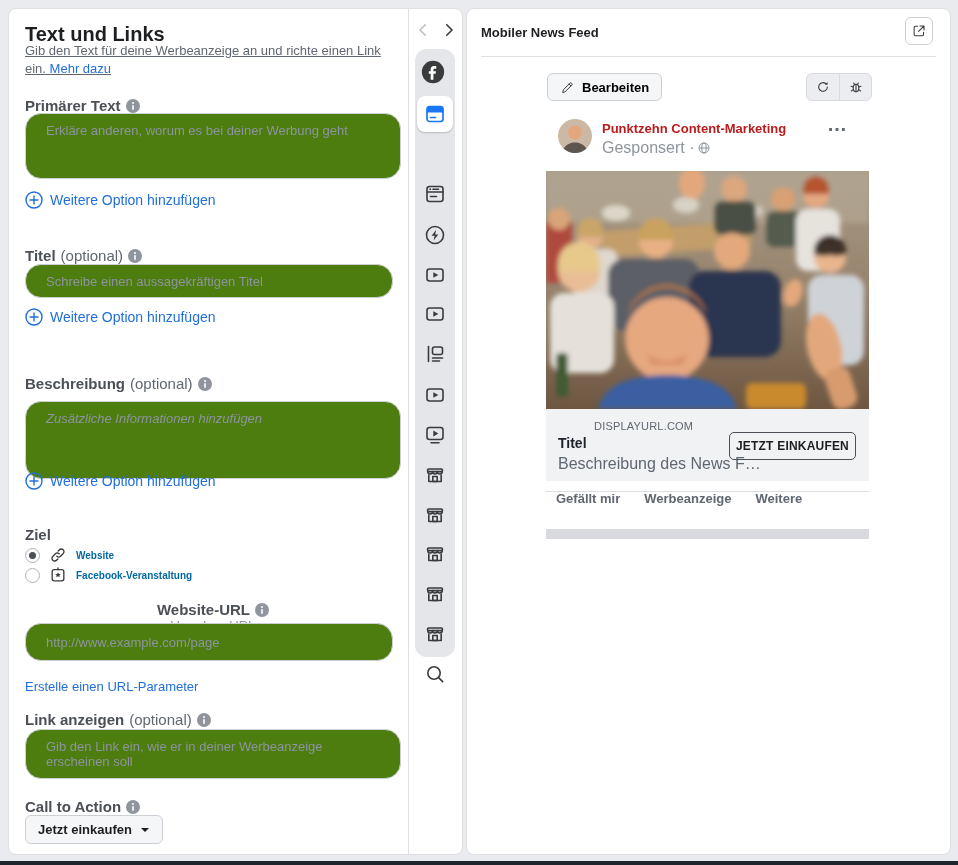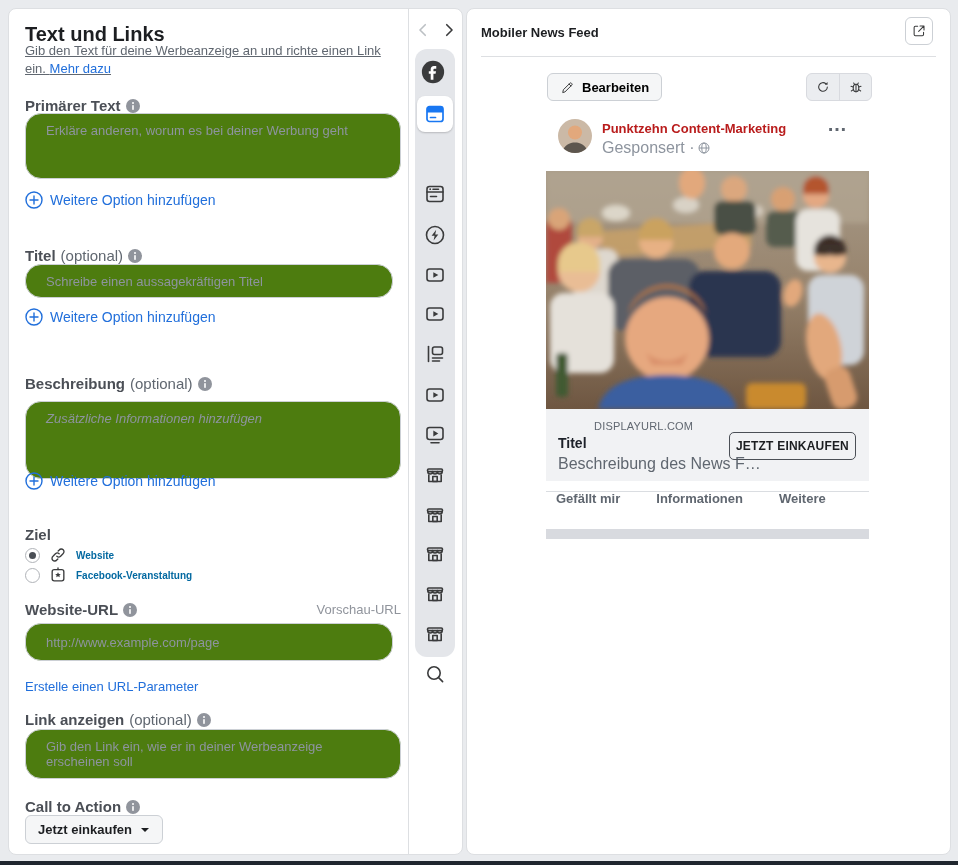--- a/index.html
+++ b/index.html
@@ -66,7 +66,7 @@
   .lc-btn { position:absolute; left:183px; top:23px; width:127px; height:28px; border:1px solid #4b4f56; border-radius:5px;
     background:transparent; font-family:inherit; font-size:12px; font-weight:bold; color:#1c1e21; letter-spacing:.2px; cursor:pointer; }
   .pv-divider2 { position:absolute; left:79px; top:482px; width:323px; height:1px; background:#dadde1; }
-  .actions { position:absolute; left:89px; top:482px; display:flex; gap:36px; }
+  .actions { position:absolute; left:89px; top:482px; display:flex; gap:24px; }
   .actions span { font-size:13px; font-weight:bold; color:#606770; cursor:pointer; }
   .graybar { position:absolute; left:79px; top:520px; width:323px; height:10px; background:#d8dadf; }
 

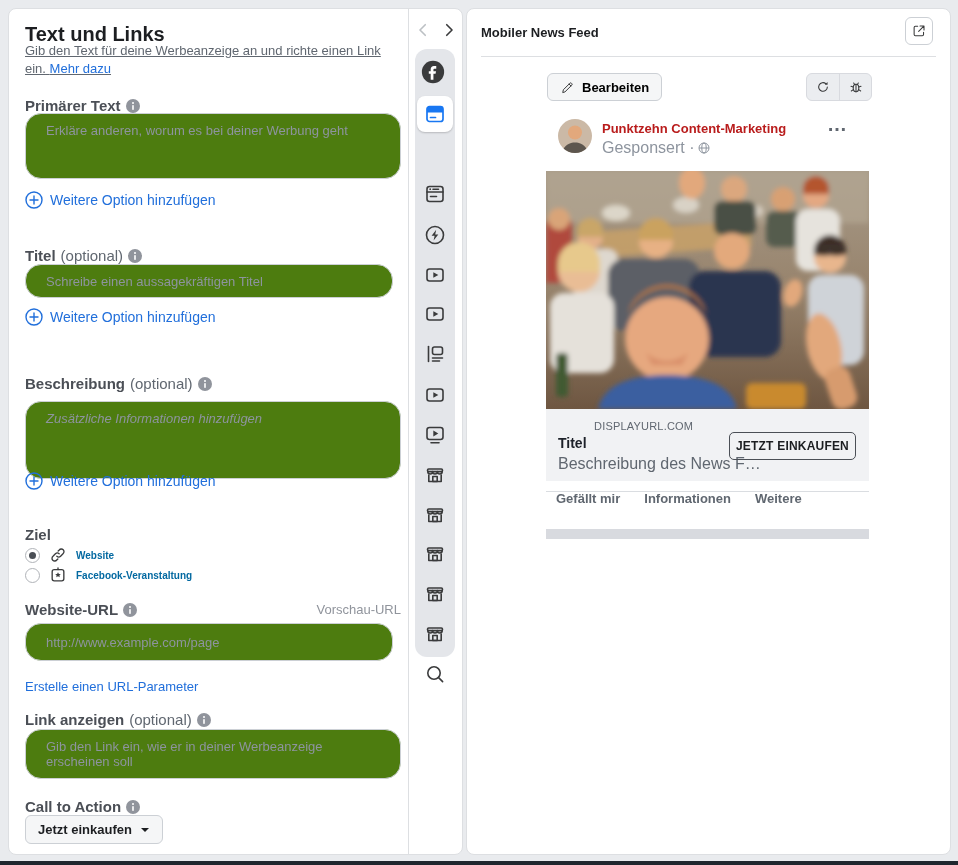--- a/index.html
+++ b/index.html
@@ -456,7 +456,7 @@
   <div class="pv-divider2" data-name="divider"></div>
   <div class="actions" data-name="post-actions">
     <span data-name="like-button">Gefällt mir</span>
-    <span data-name="comment-button">Informationen</span>
+    <span data-name="comment-button">Werbeanzeige</span>
     <span data-name="share-button">Weitere</span>
   </div>
   <div class="graybar" data-name="scroll-placeholder"></div>

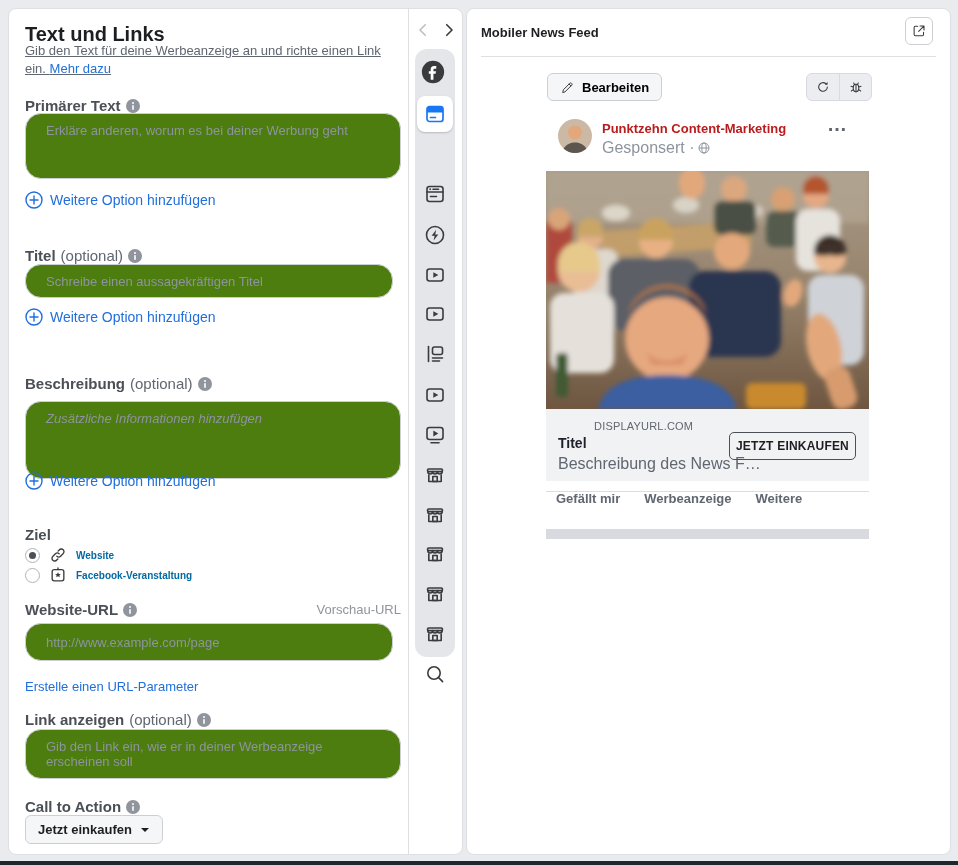--- a/index.html
+++ b/index.html
@@ -27,7 +27,7 @@
   .radio { width:15px; height:15px; border-radius:50%; border:1px solid #b0b3b8; background:#fff; position:relative; flex:0 0 auto; }
   .radio.sel::after { content:""; position:absolute; left:3px; top:3px; width:7px; height:7px; border-radius:50%; background:#4b4f56; }
   .radio-lbl { font-size:10px; font-weight:bold; color:#0369a1; }
-  .two-col { display:flex; justify-content:space-between; align-items:center; }
+  .two-col { display:flex; justify-content:space-between; align-items:center;flex-direction:column; }
   .hint { font-size:13px; color:#90949c; }
   .cta-btn { display:inline-flex; align-items:center; gap:8px; background:#f5f6f7; border:1px solid #ccd0d5;
     border-radius:6px; padding:6px 12px; font-size:13px; font-weight:bold; color:#1c1e21; cursor:pointer; }

